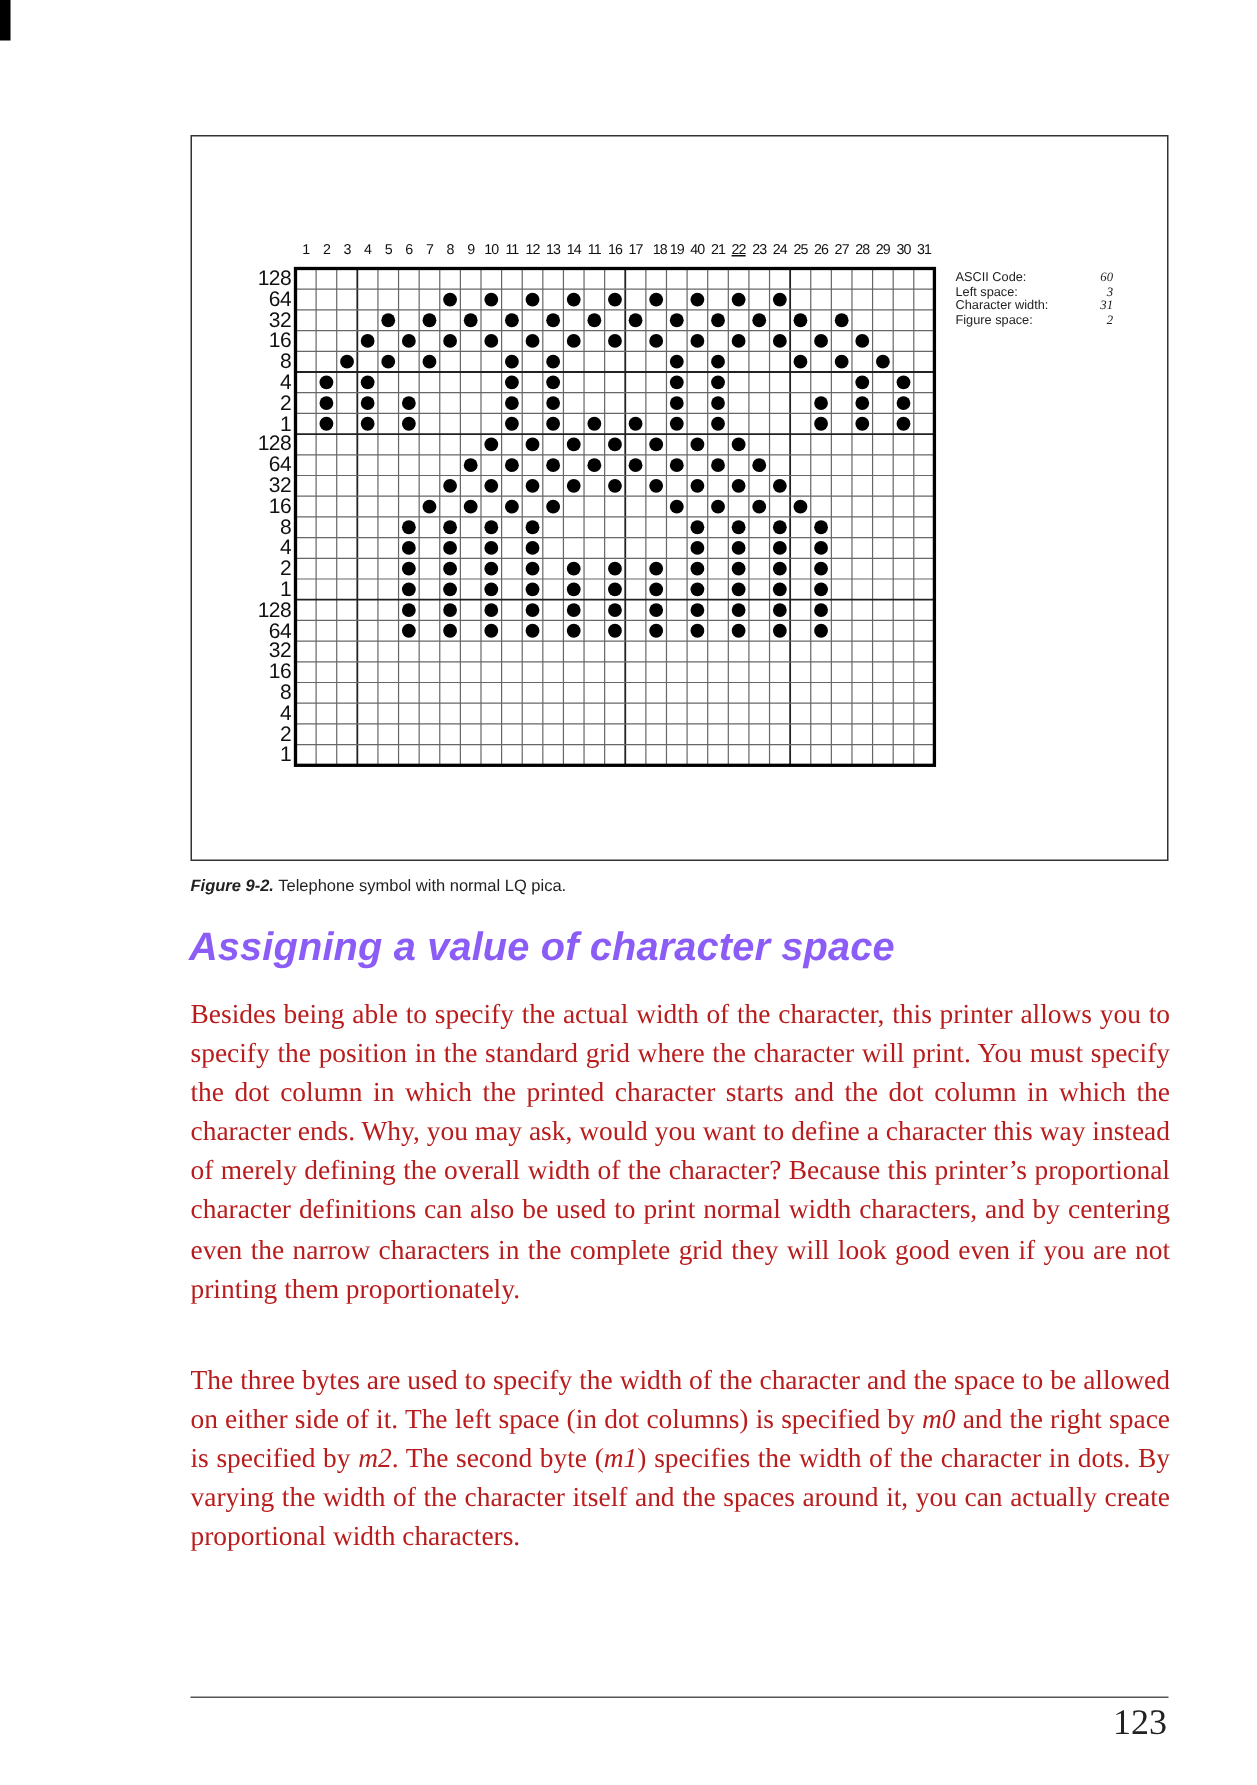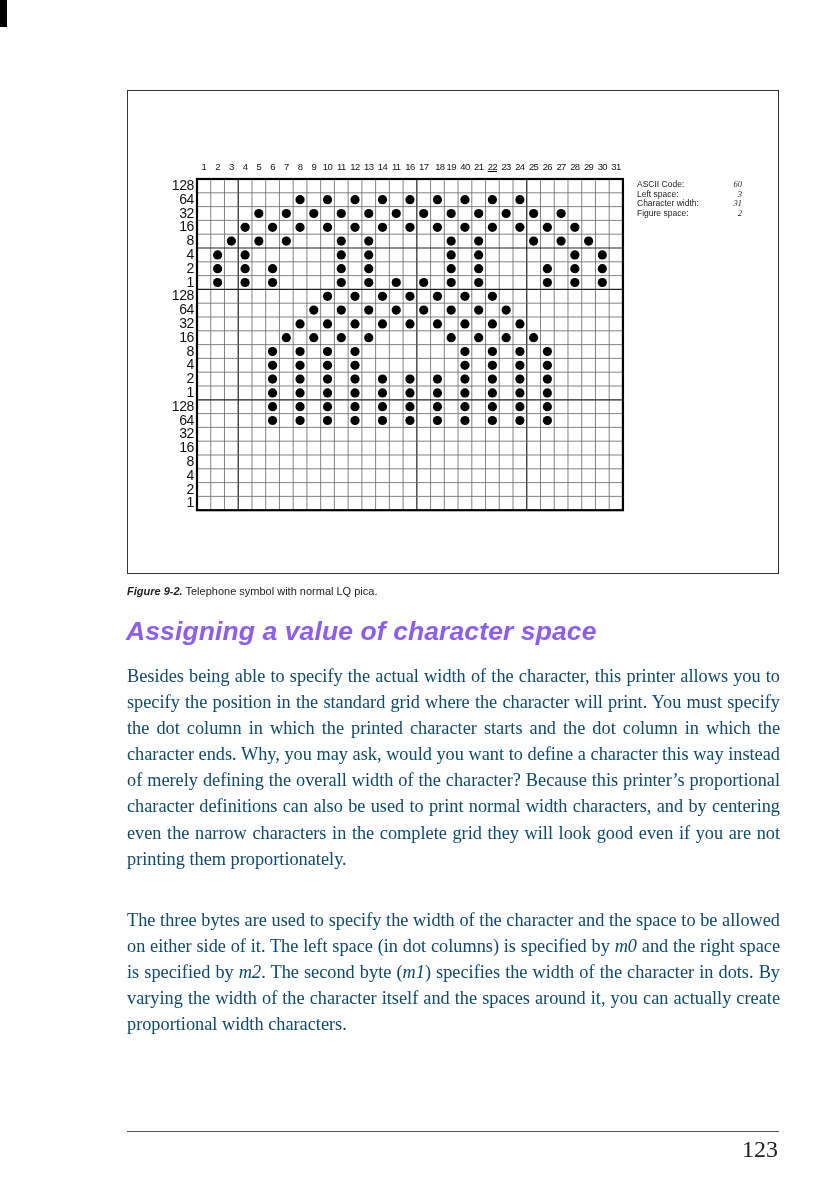--- a/index.html
+++ b/index.html
@@ -17,7 +17,7 @@
   .caption { position: absolute; left: 127px; top: 585px; font-family: "Liberation Sans", sans-serif; font-size: 11px; color: #222; }
   .caption .fig-num { font-weight: bold; font-style: italic; }
   .heading { position: absolute; left: 126px; top: 616px; margin: 0; font-family: "Liberation Sans", sans-serif; font-weight: bold; font-style: italic; font-size: 26.5px; letter-spacing: 0.1px; color: #8b5cf6; }
-  .body-text { position: absolute; left: 127px; width: 653px; margin: 0; font-family: "Liberation Serif", serif; font-size: 18.3px; line-height: 26.1px; text-align: justify; color: #0c4a6e; }
+  .body-text { position: absolute; left: 127px; width: 653px; margin: 0; font-family: "Liberation Serif", serif; font-size: 18.3px; line-height: 26.1px; text-align: justify; color: #b91c1c; }
   .p1 { top: 663px; }
   .p2 { top: 907px; }
   .body-text i { font-style: italic; }

